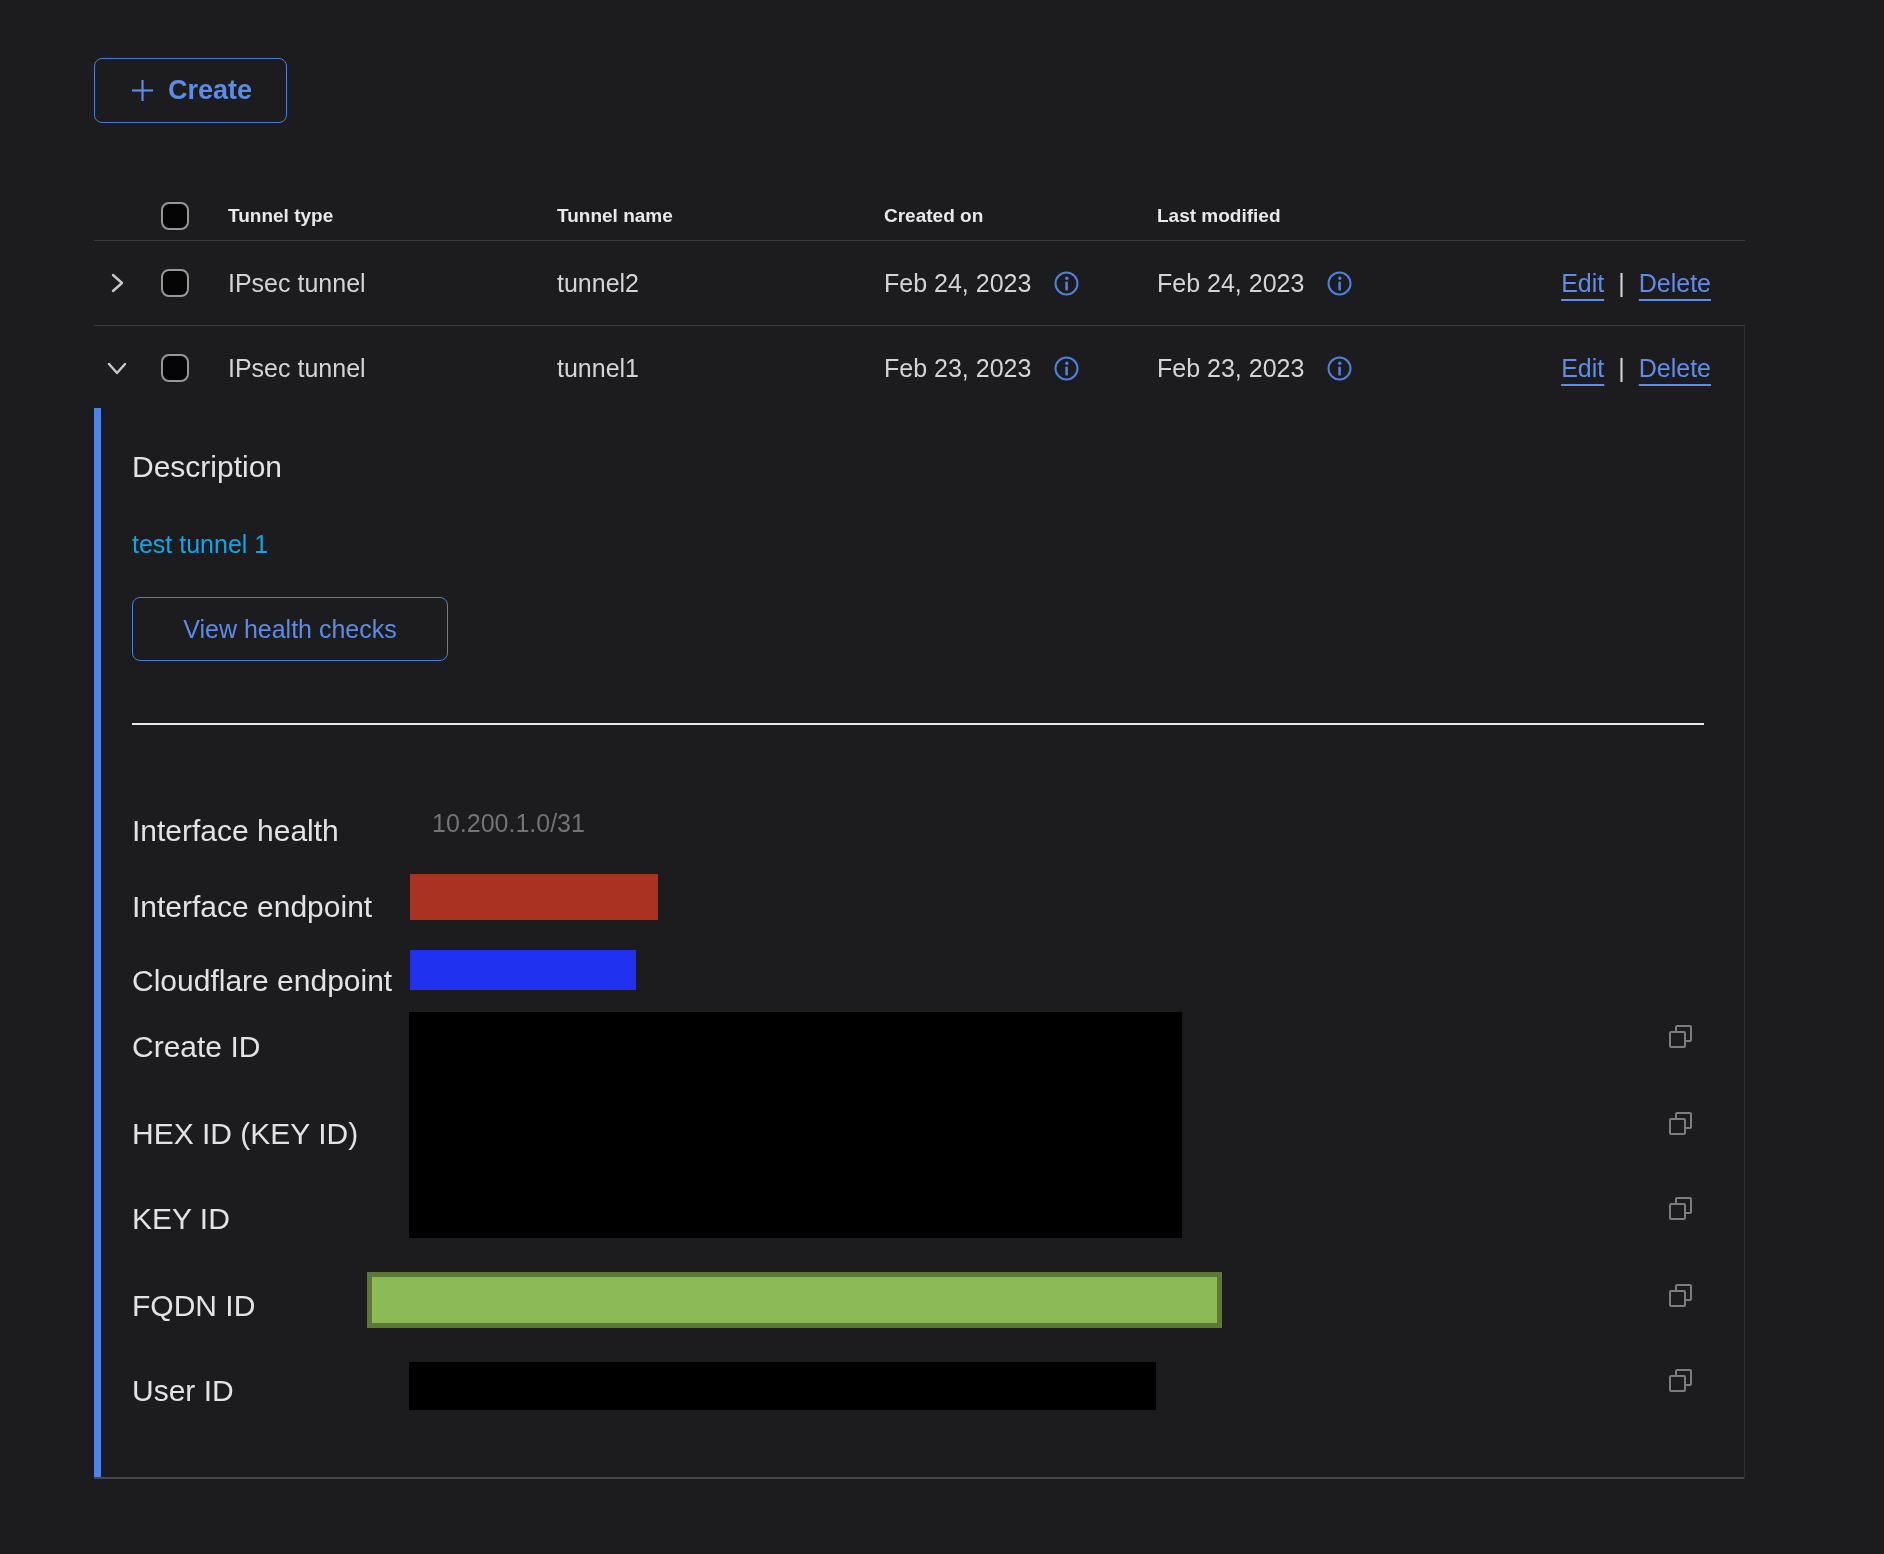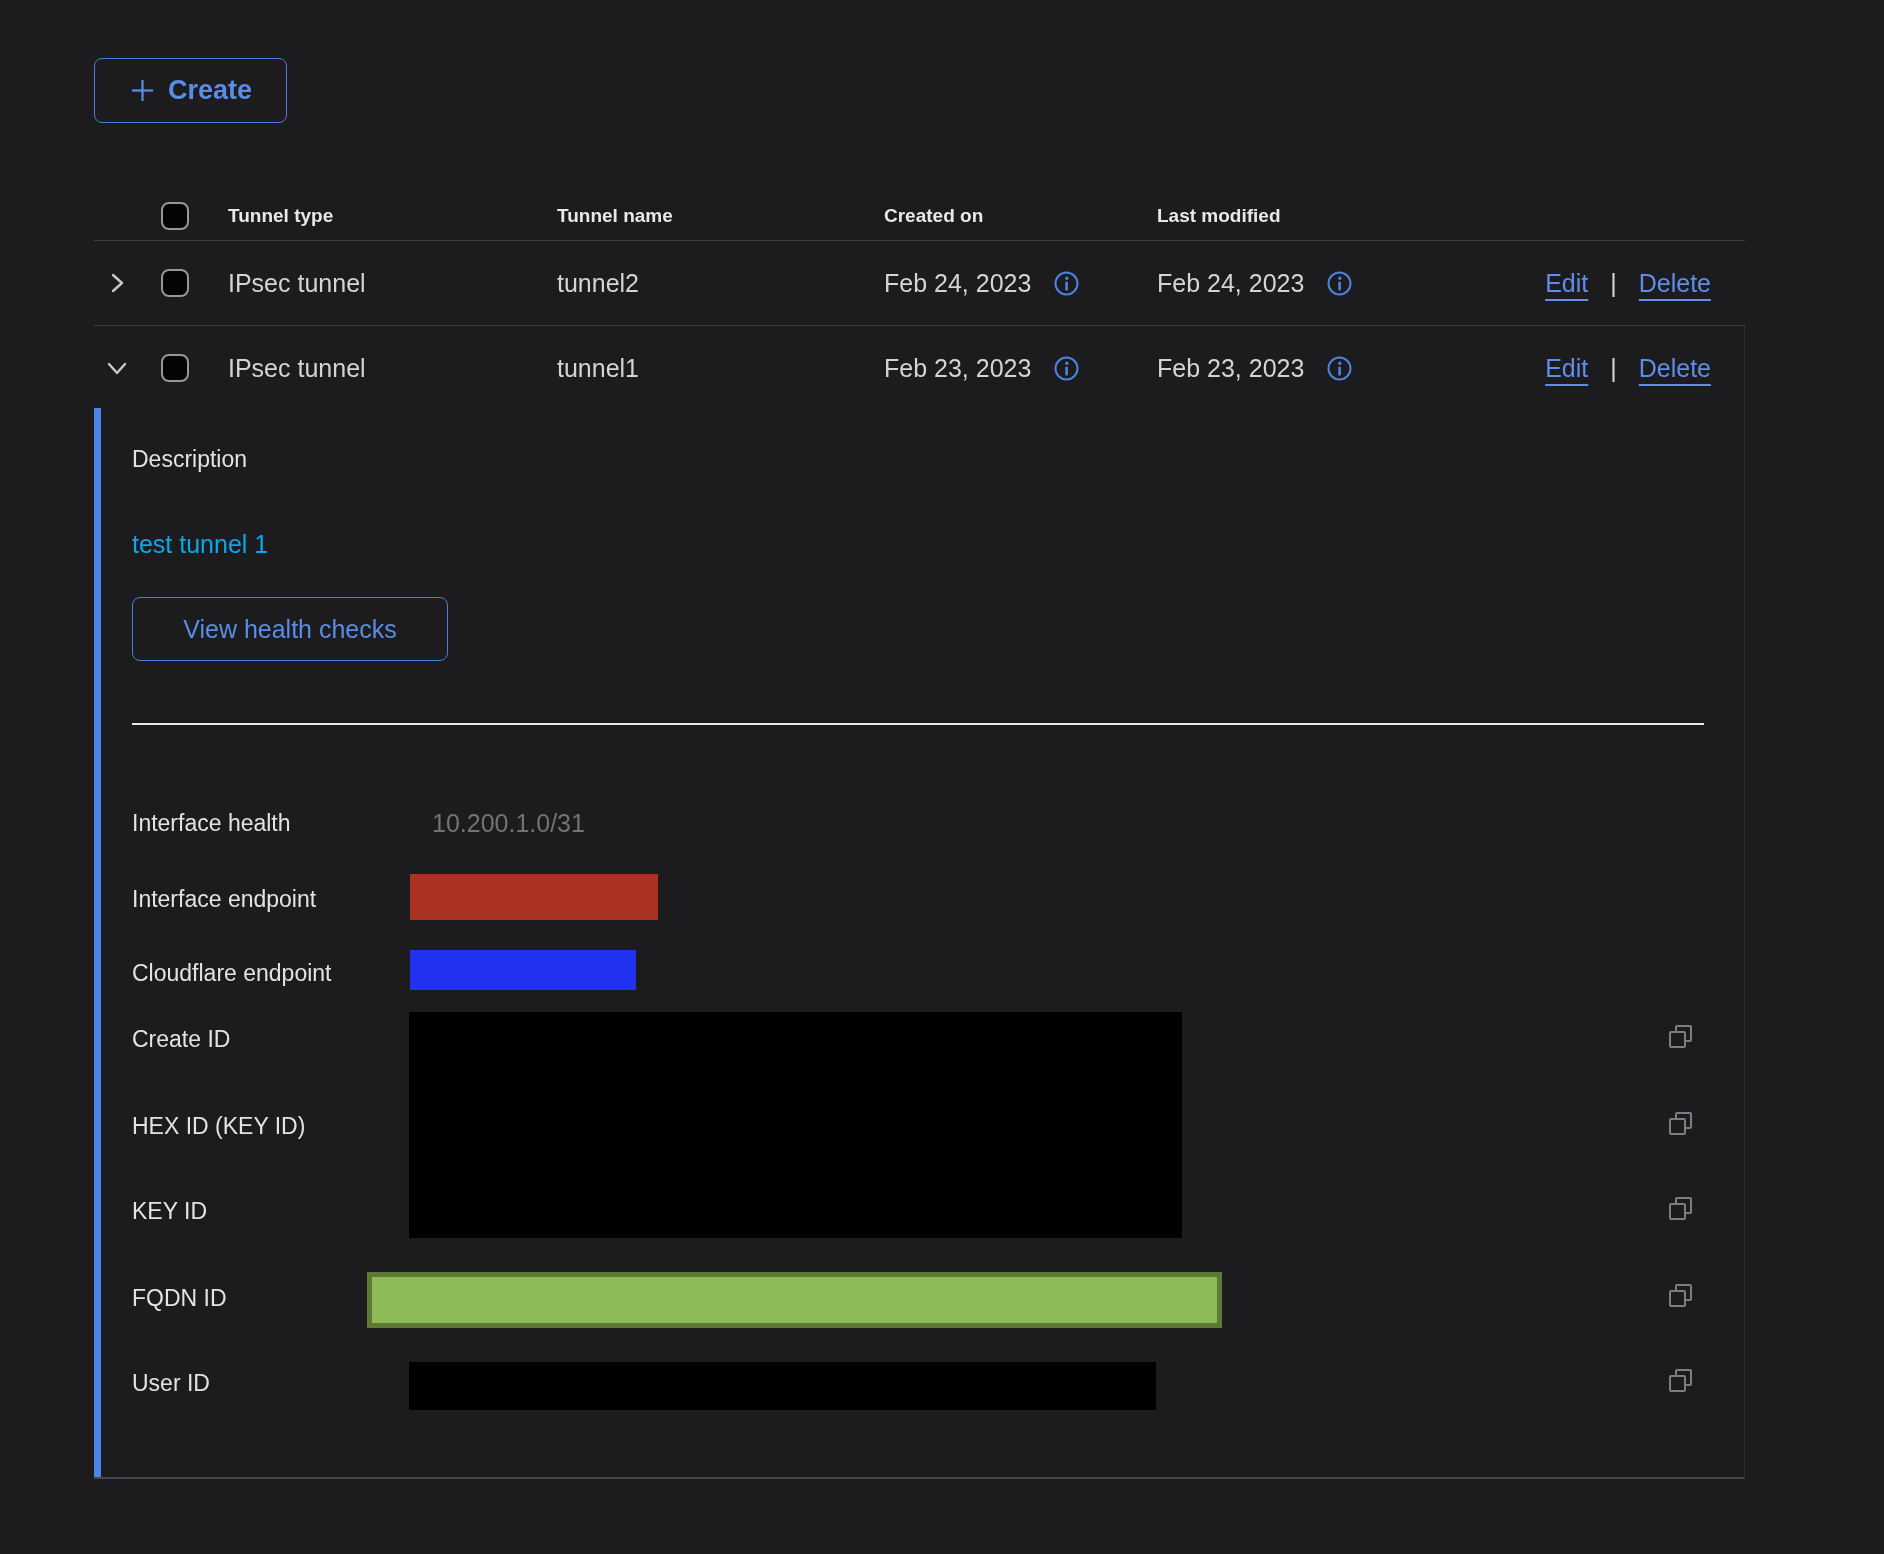--- a/index.html
+++ b/index.html
@@ -31,7 +31,7 @@
   .c-name{left:463px;}
   .c-created{left:790px;gap:22px;}
   .c-modified{left:1063px;gap:22px;}
-  .c-actions{right:34px;gap:22px;}
+  .c-actions{right:34px;gap:14px;}
 
   .checkbox{
     width:28px;height:28px;border:2px solid #97979b;border-radius:8px;

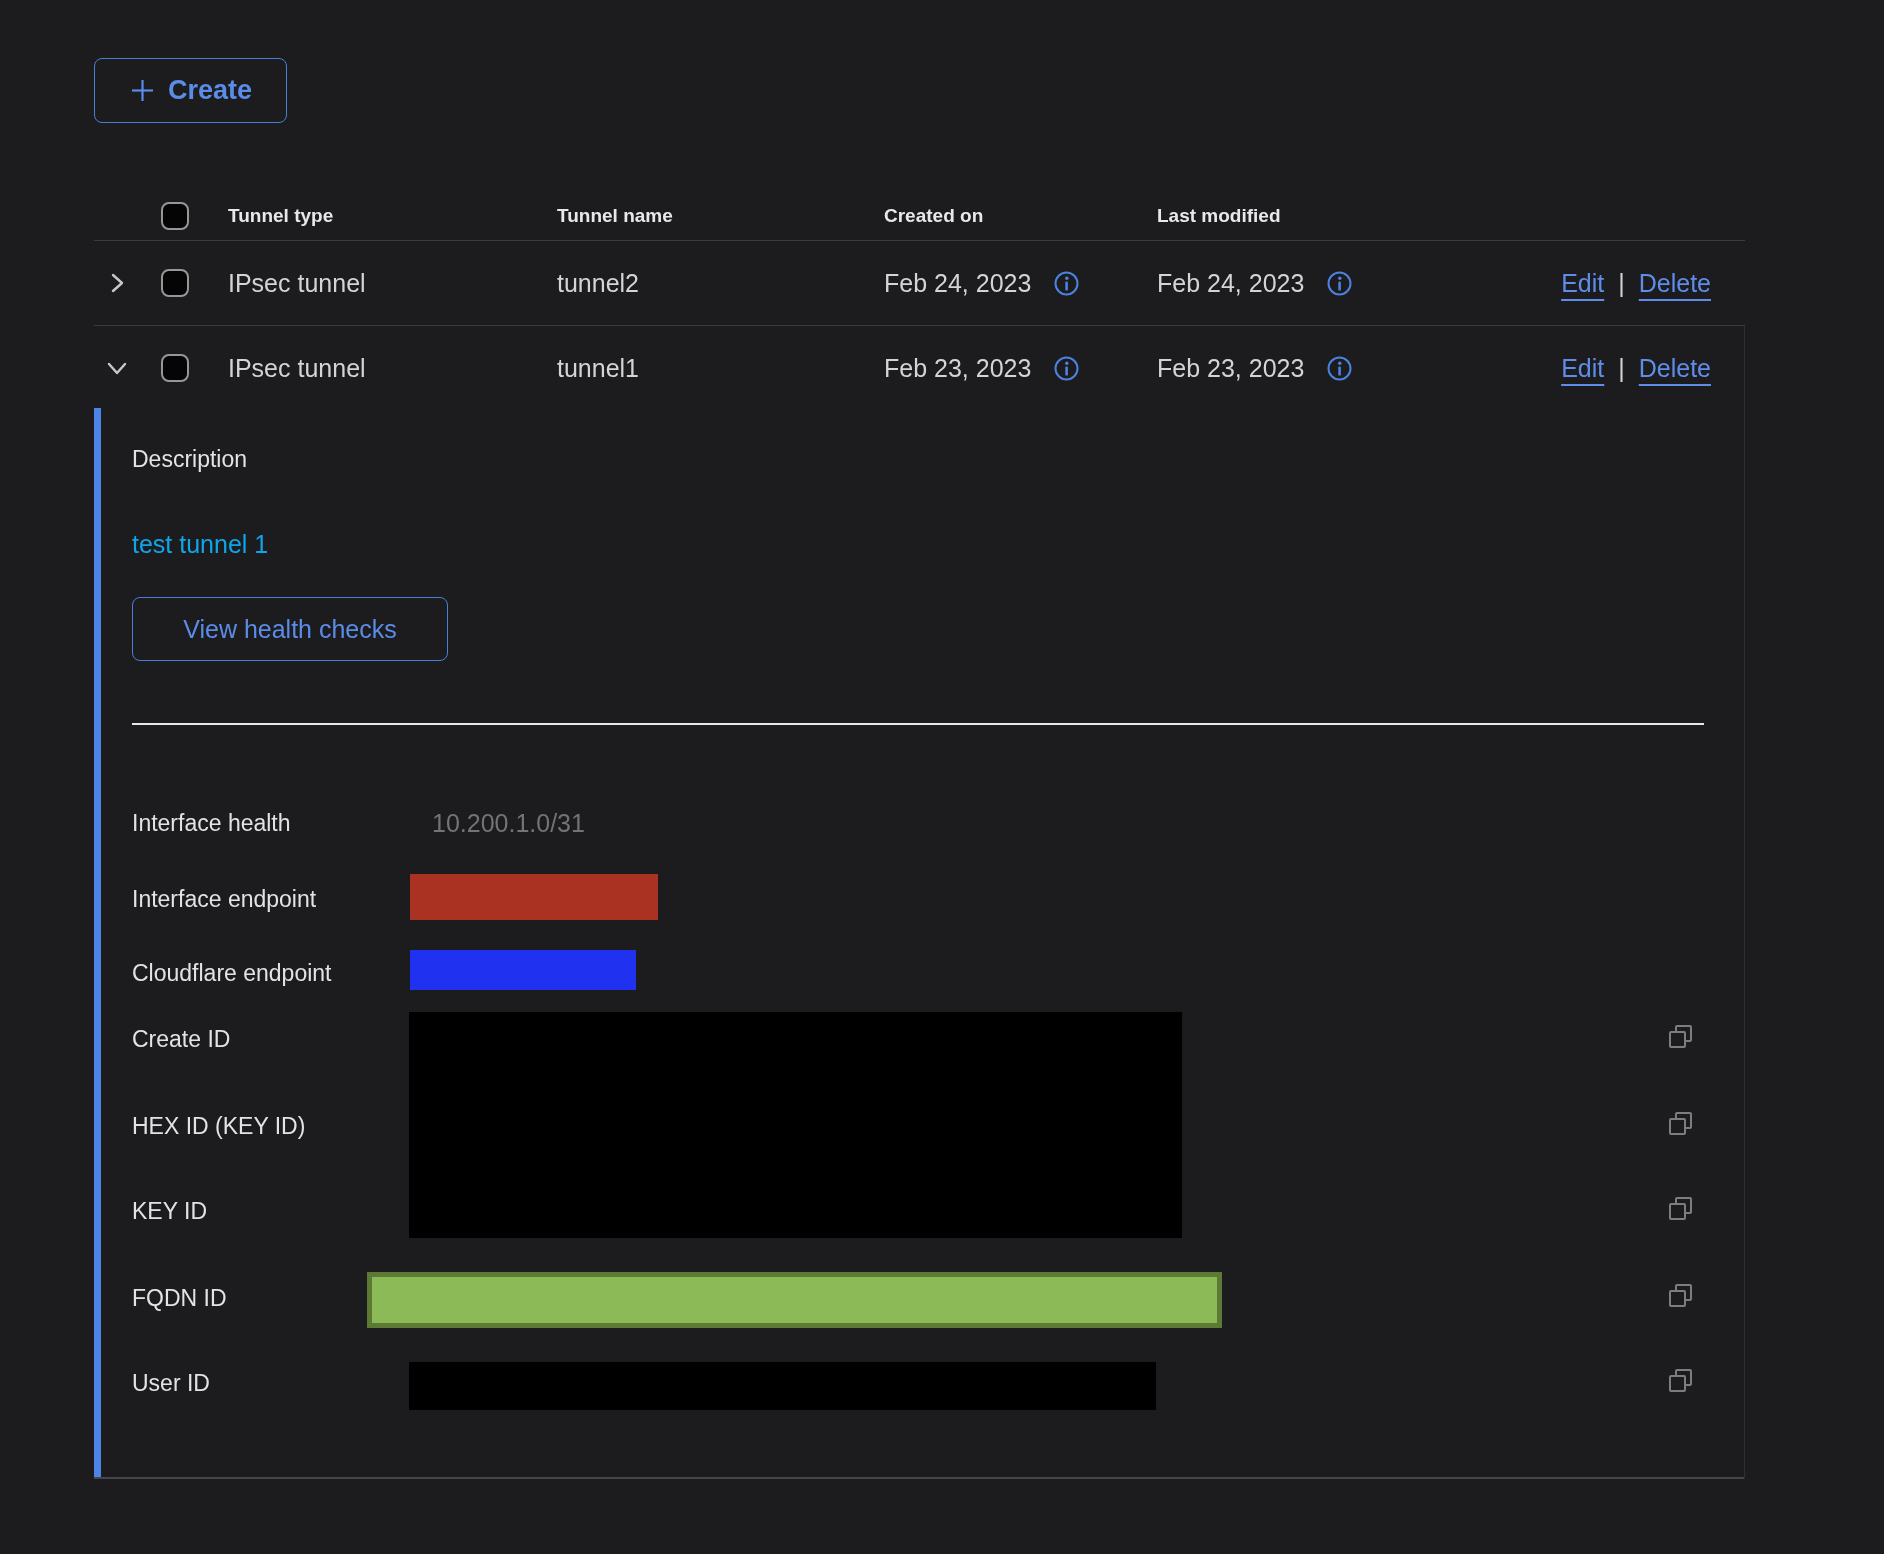--- a/index.html
+++ b/index.html
@@ -44,7 +44,7 @@
 
   
   .accent-bar{position:absolute;left:94px;top:408px;width:7px;height:1070px;background:#4e84e8;}
-  .lbl{position:absolute;left:132px;font-size:23px;line-height:30px;color:#e3e3e5;white-space:nowrap;}
+  .lbl{position:absolute;left:132px;font-size:30px;line-height:30px;color:#e3e3e5;white-space:nowrap;margin-top:8px;}
   .val{position:absolute;font-size:25px;line-height:30px;color:#737373;white-space:nowrap;}
   .muted{color:#0ea5e9;}
   .health-btn{

